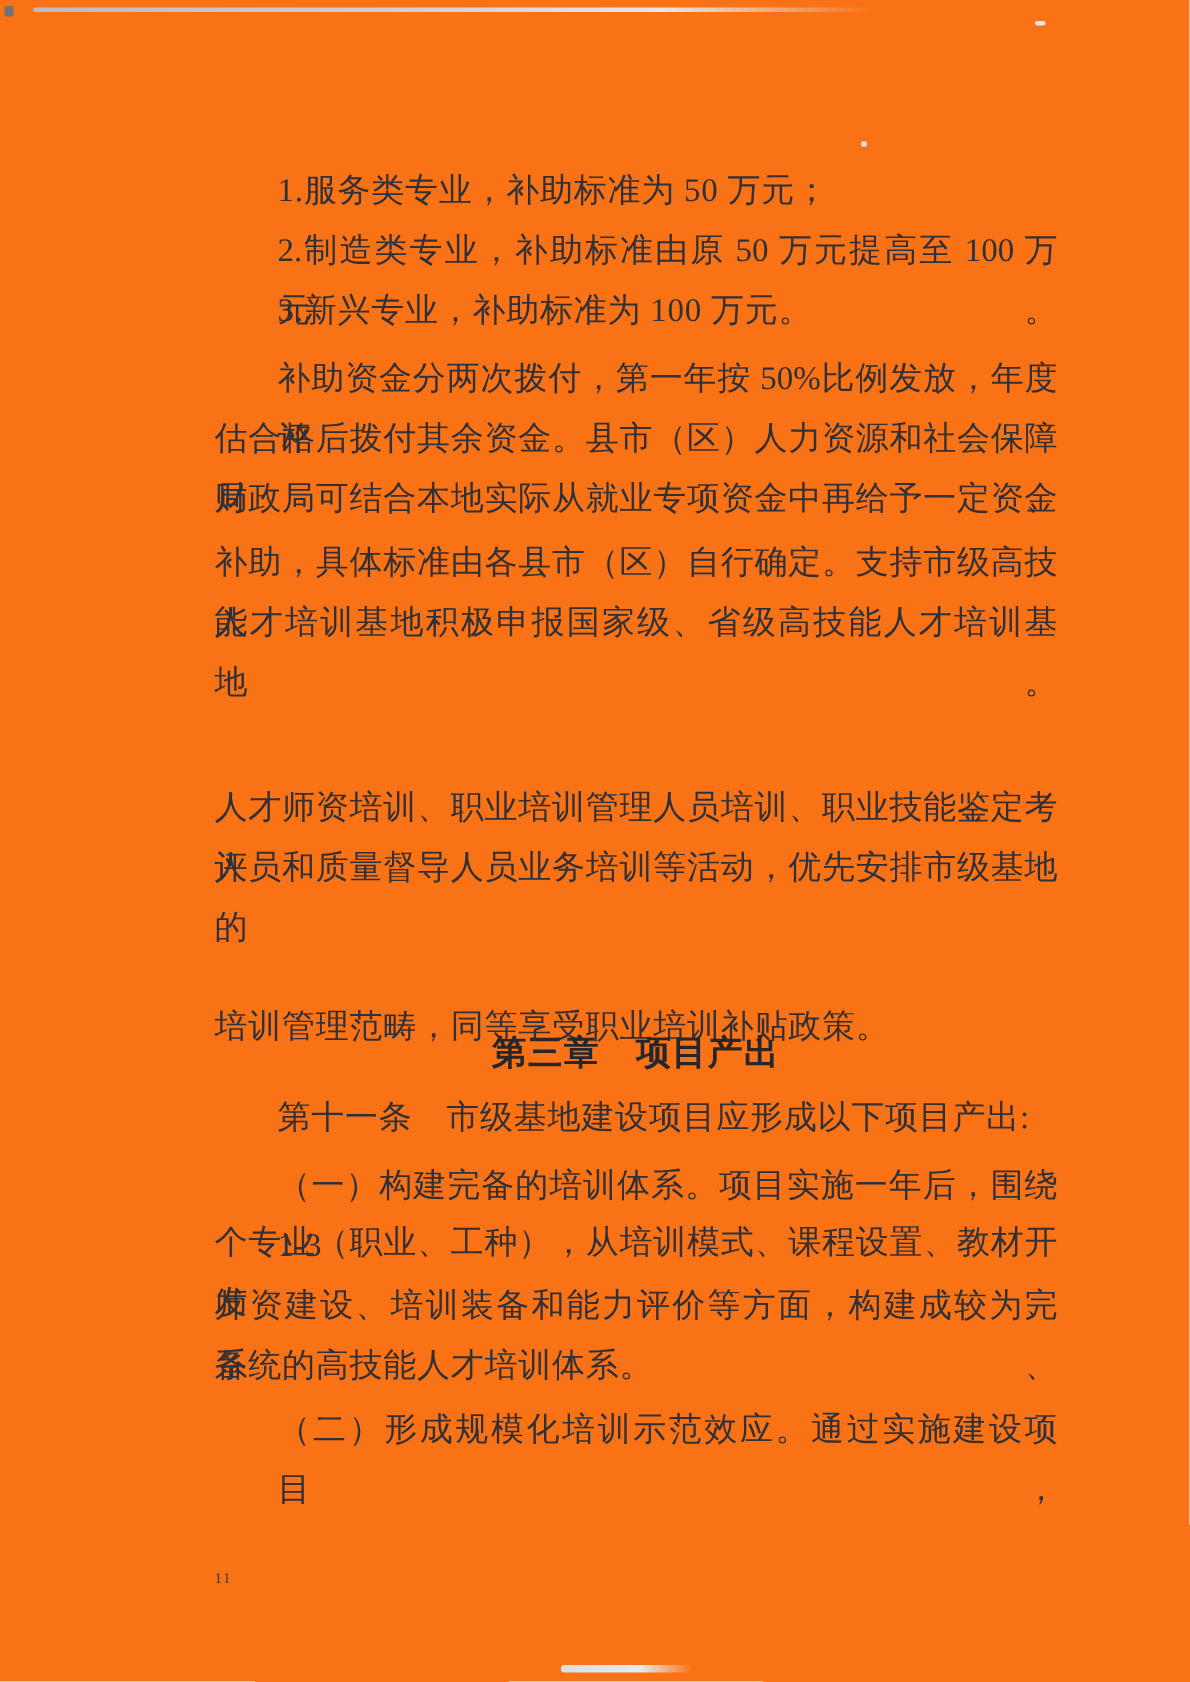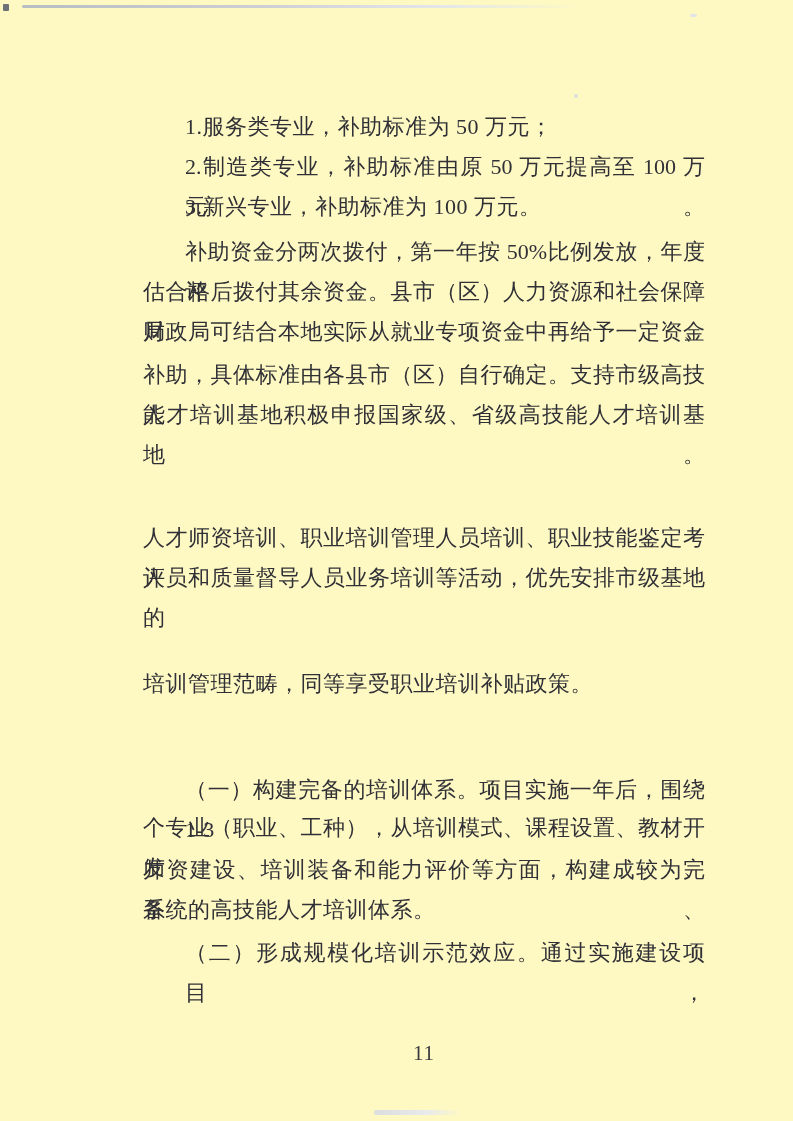--- a/index.html
+++ b/index.html
@@ -11,7 +11,7 @@
     position: relative;
     width: 793px;
     height: 1121px;
-    background: #fef9c3;
+    background: #f97316;
     overflow: hidden;
     font-family: "Liberation Serif", "DejaVu Serif", serif;
   }

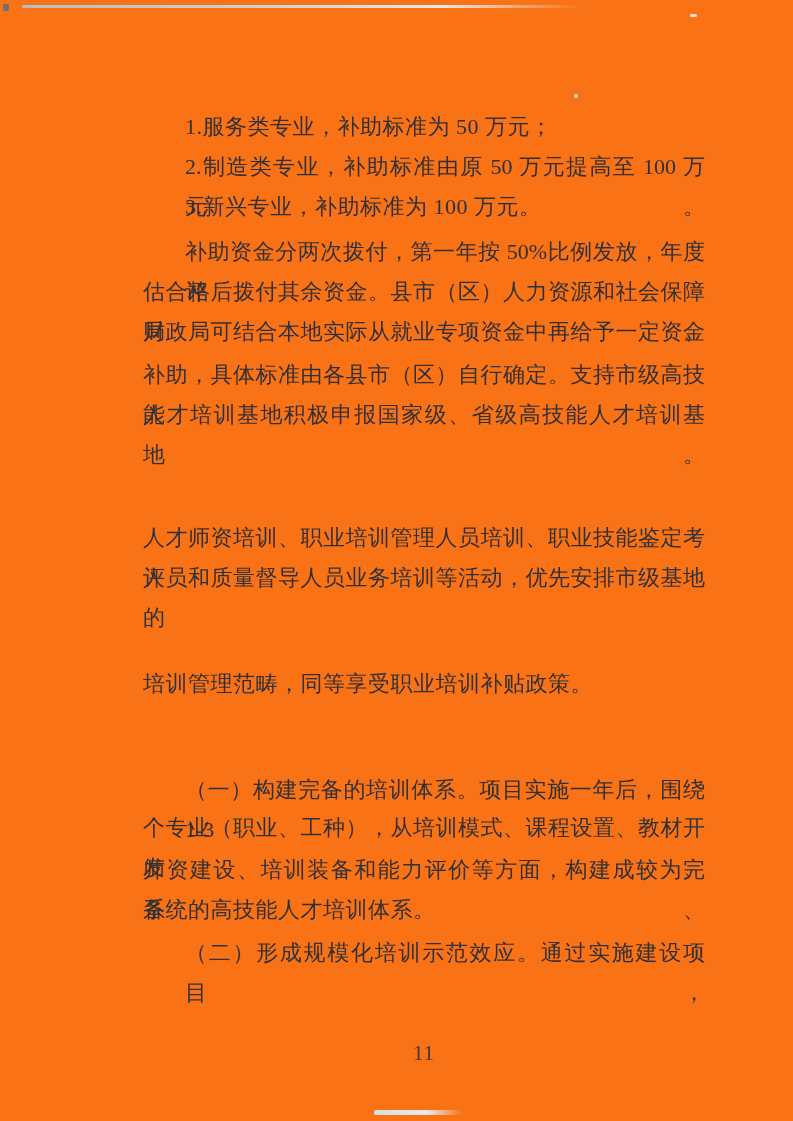--- a/index.html
+++ b/index.html
@@ -125,6 +125,7 @@
   <div class="line just" style="top:518px">人才师资培训、职业培训管理人员培训、职业技能鉴定考评</div>
   <div class="line just" style="top:558px">人员和质量督导人员业务培训等活动，优先安排市级基地的</div>
   <div class="line" style="top:664px">培训管理范畴，同等享受职业培训补贴政策。</div>
+  <div class="line heading" style="top:682px">第三章　项目产出</div>
   <div class="line indent just" style="top:770px">（一）构建完备的培训体系。项目实施一年后，围绕 1-3</div>
   <div class="line just" style="top:850px">师资建设、培训装备和能力评价等方面，构建成较为完备、</div>
   <div class="line just" style="top:808px">个专业（职业、工种），从培训模式、课程设置、教材开发、</div>

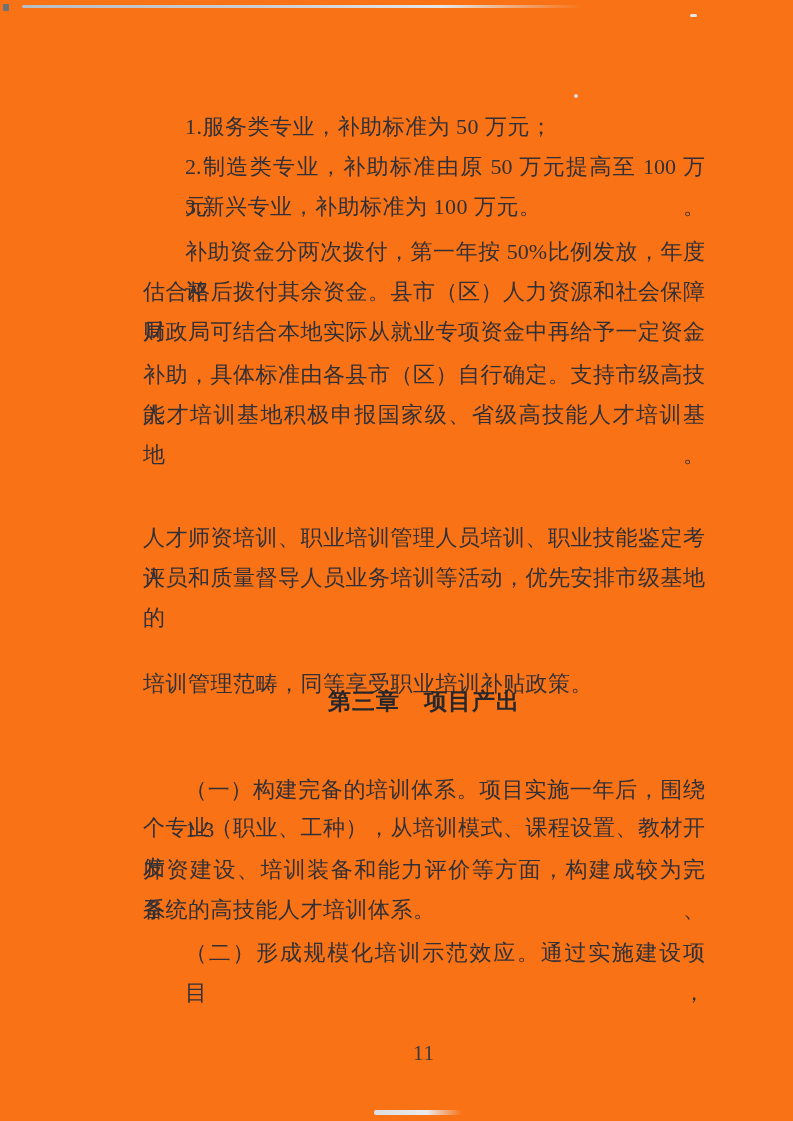--- a/index.html
+++ b/index.html
@@ -126,6 +126,7 @@
   <div class="line just" style="top:558px">人员和质量督导人员业务培训等活动，优先安排市级基地的</div>
   <div class="line" style="top:664px">培训管理范畴，同等享受职业培训补贴政策。</div>
   <div class="line heading" style="top:682px">第三章　项目产出</div>
+  <div class="line indent" style="top:725px">第十一条　市级基地建设项目应形成以下项目产出:</div>
   <div class="line indent just" style="top:770px">（一）构建完备的培训体系。项目实施一年后，围绕 1-3</div>
   <div class="line just" style="top:850px">师资建设、培训装备和能力评价等方面，构建成较为完备、</div>
   <div class="line just" style="top:808px">个专业（职业、工种），从培训模式、课程设置、教材开发、</div>

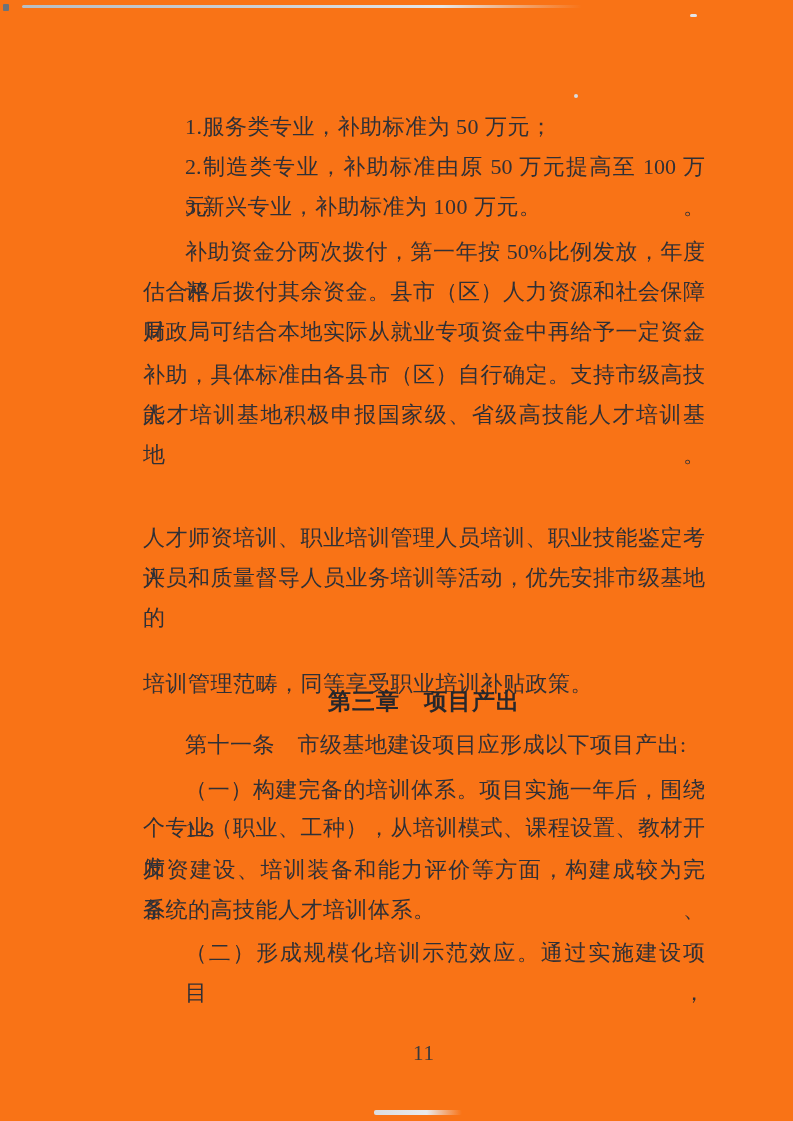--- a/index.html
+++ b/index.html
@@ -97,8 +97,7 @@
     width: 562px;
     height: 22px;
     line-height: 22px;
-    text-align: center;
-    font-size: 21px;
+    font-size: 10px;
     color: #3a3a3e;
     letter-spacing: 1px;
   }

